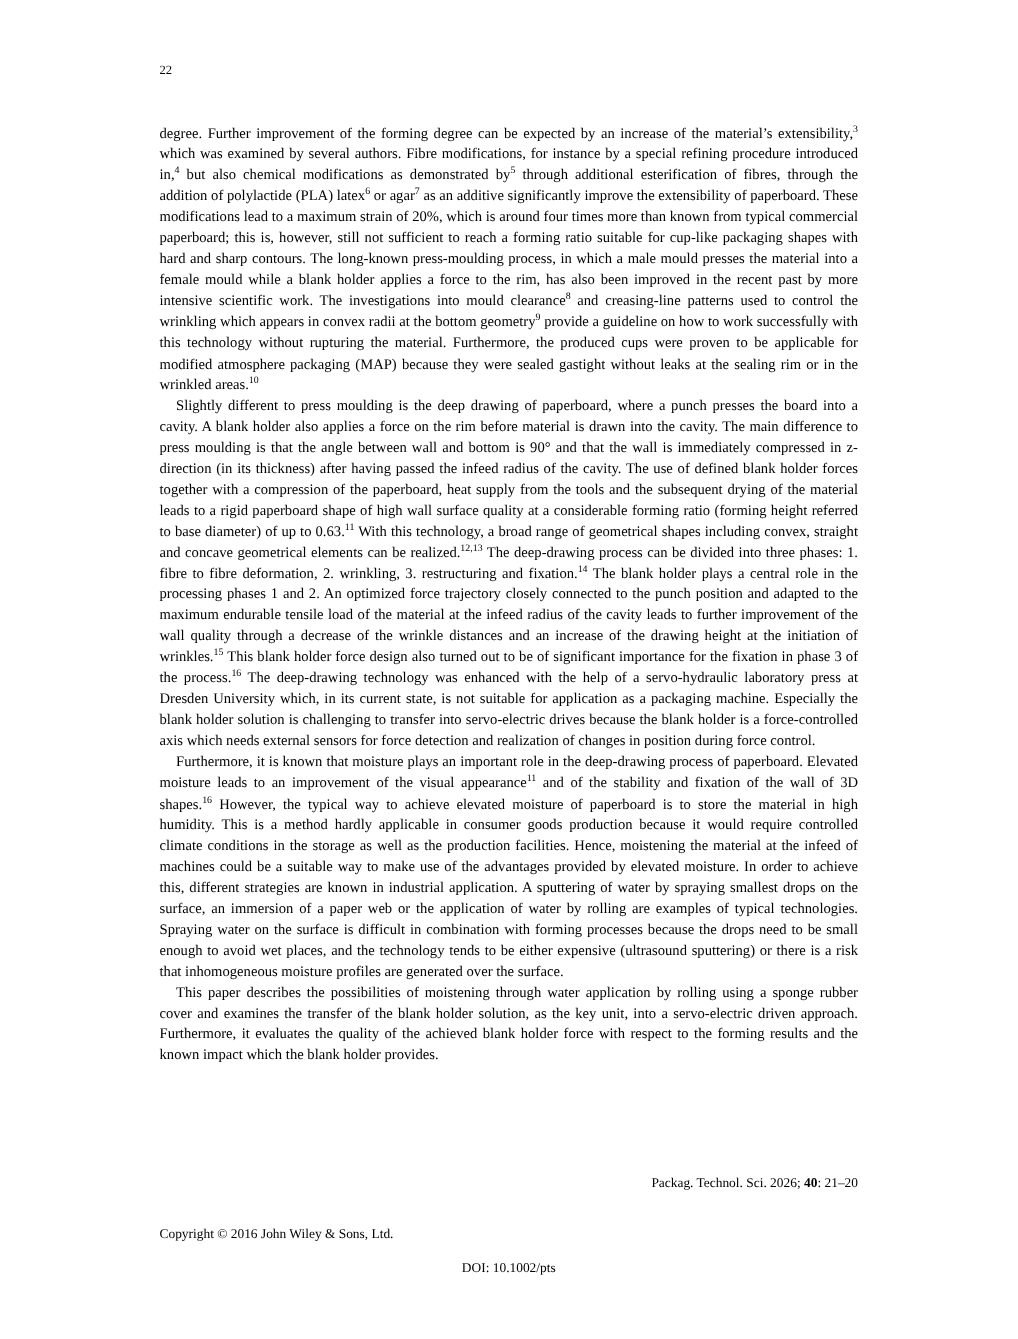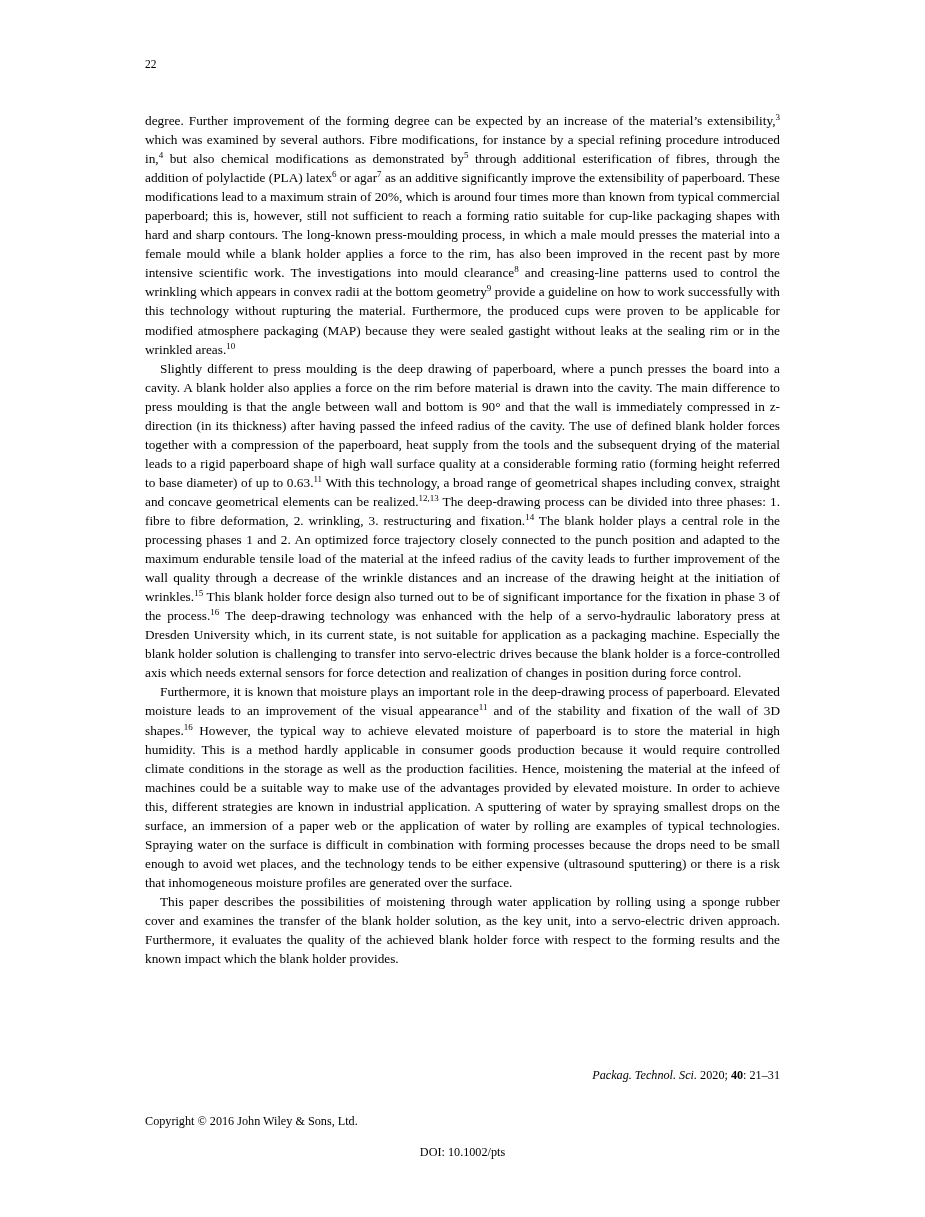--- a/index.html
+++ b/index.html
@@ -82,7 +82,6 @@
     white-space: nowrap;
   }
   .footer-right .journal {
-    font-style: italic;
   }
   .footer-right .vol {
     font-weight: bold;

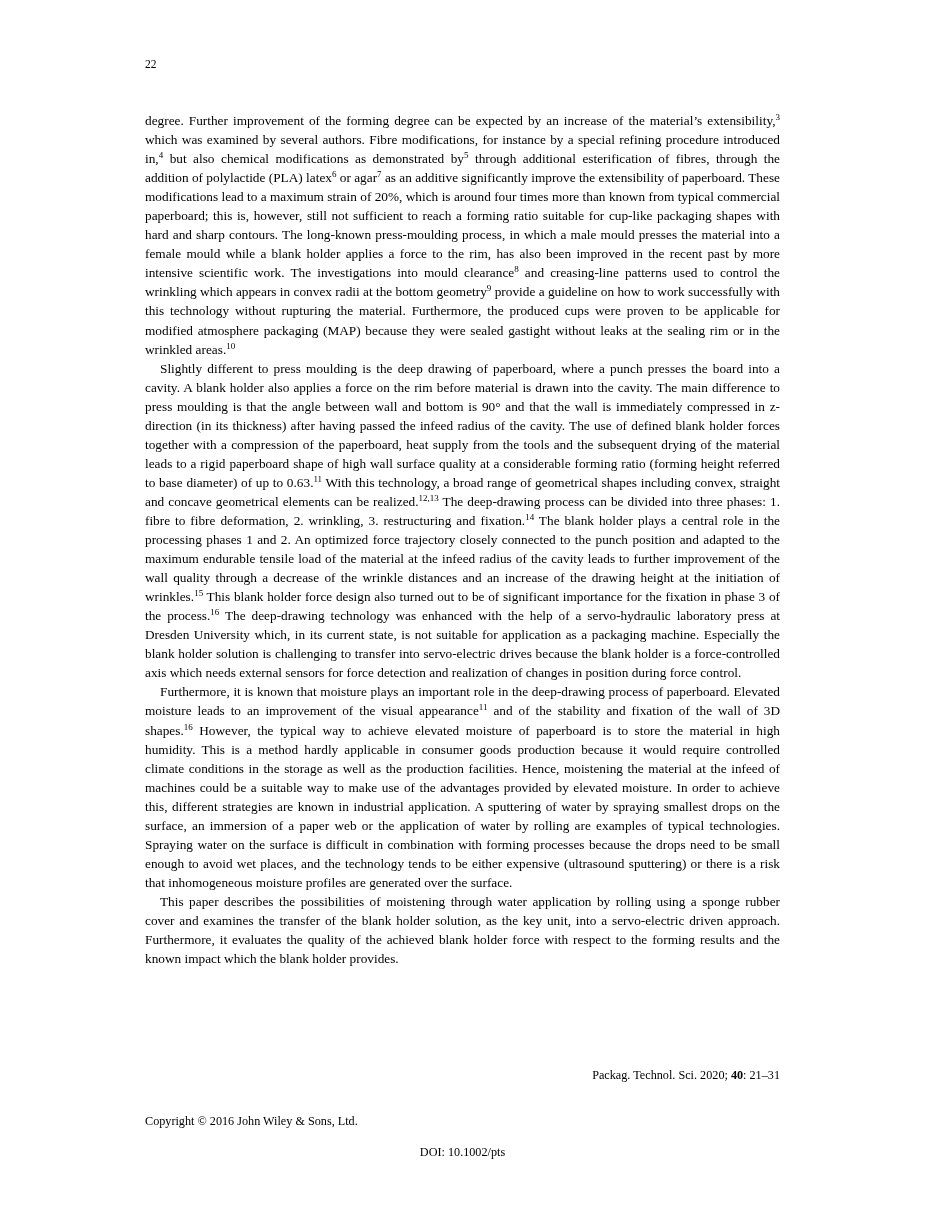--- a/index.html
+++ b/index.html
@@ -112,7 +112,7 @@
       <div class="footer-left">Copyright © 2016 John Wiley &amp; Sons, Ltd.</div>
       <div class="footer-right">
         <span class="journal">Packag. Technol. Sci.</span>
-        <span>2020;</span>
+        <span>2026;</span>
         <span class="vol">40</span><span>: 21–31</span>
       </div>
     </div>

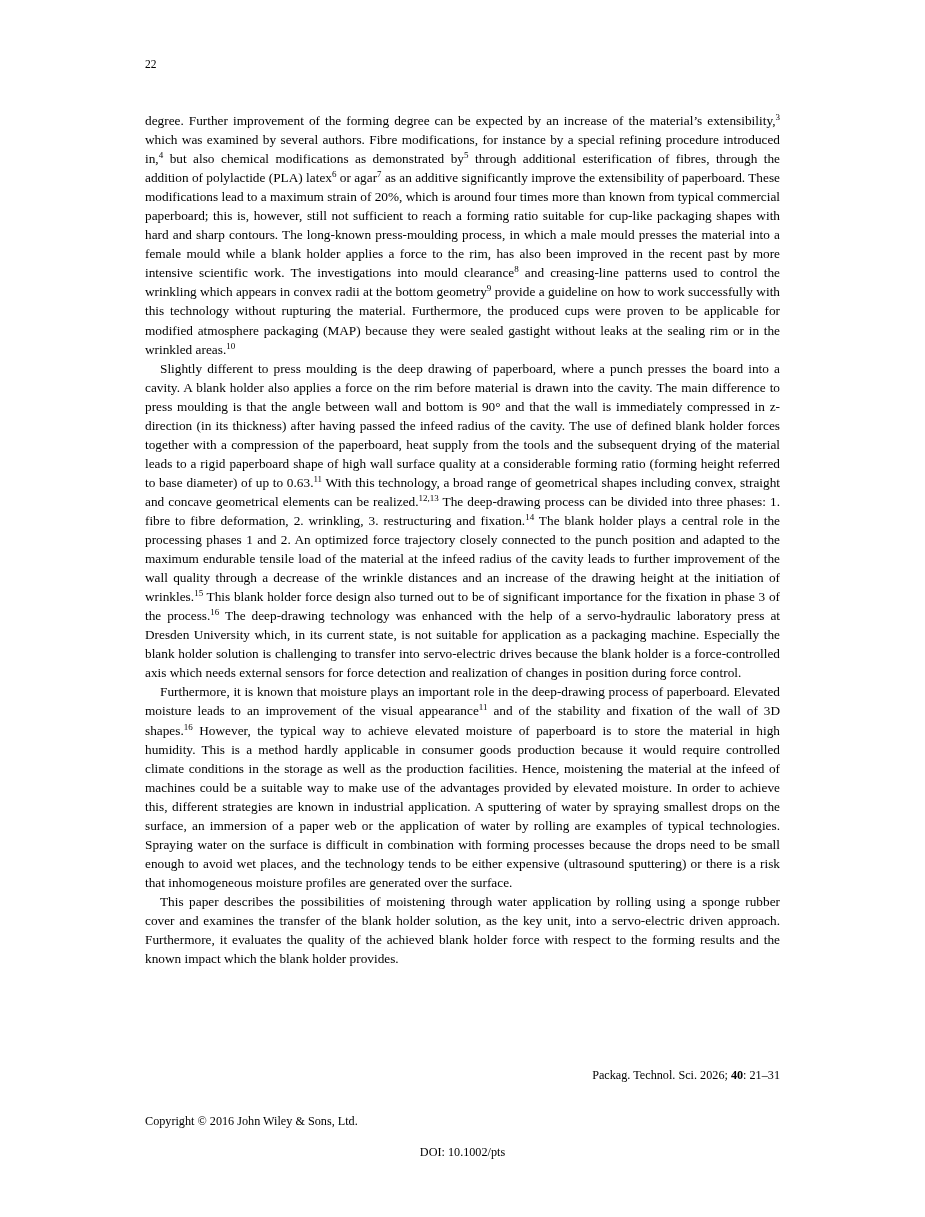--- a/index.html
+++ b/index.html
@@ -113,7 +113,7 @@
       <div class="footer-right">
         <span class="journal">Packag. Technol. Sci.</span>
         <span>2026;</span>
-        <span class="vol">40</span><span>: 21–31</span>
+        <span class="vol">40</span><span>: 21–20</span>
       </div>
     </div>
     <div class="doi">DOI: 10.1002/pts</div>

